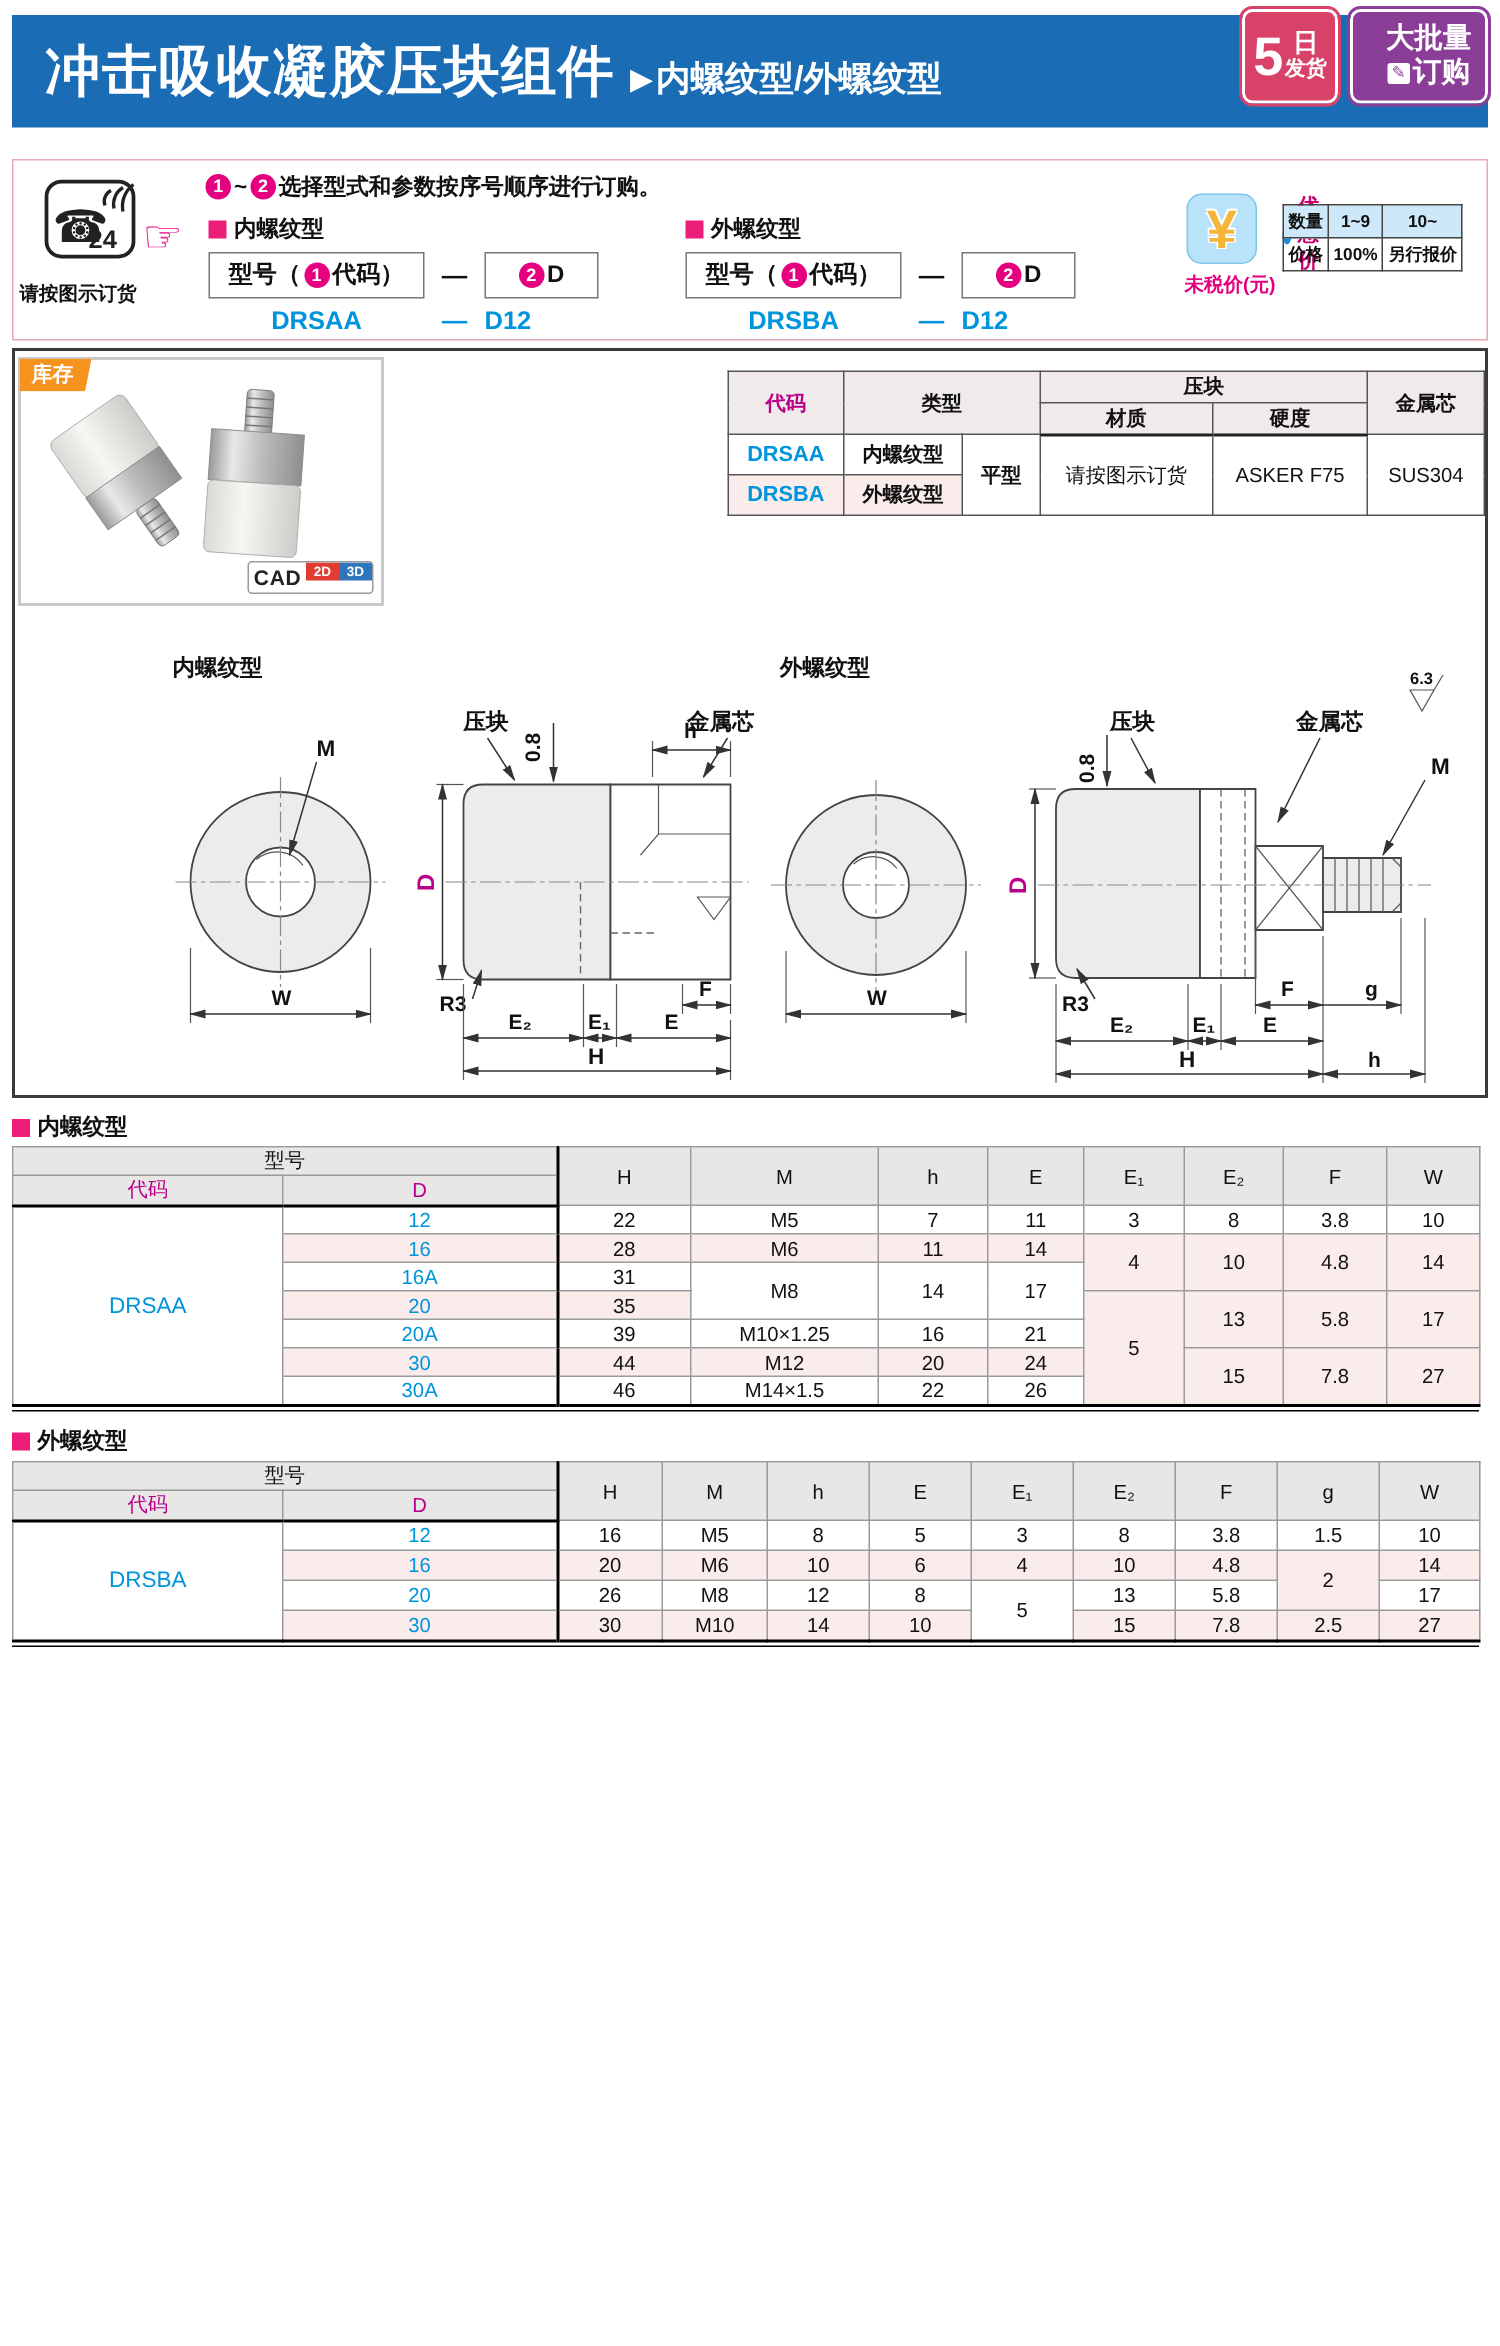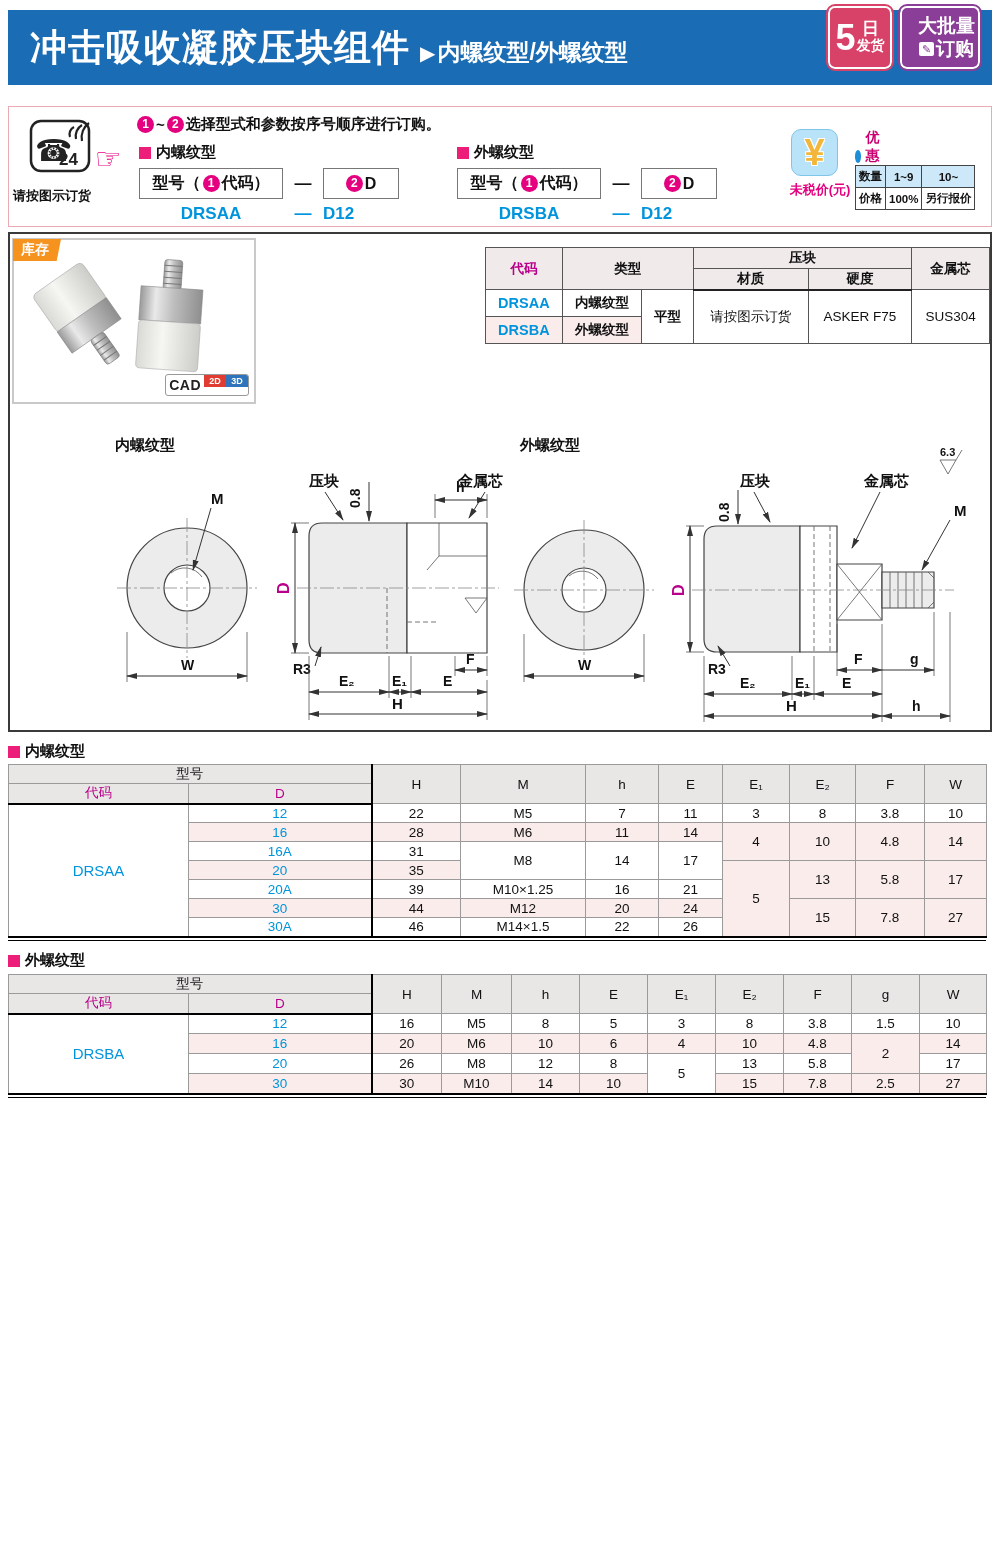--- a/index.html
+++ b/index.html
@@ -19,7 +19,7 @@
   .bd-ri { display:flex; flex-direction:column; align-items:center; margin-left:1px; }
   .bd-day { font-size:17px; font-weight:bold; line-height:1.1; }
   .bd-ship { font-size:14px; font-weight:bold; line-height:1.1; }
-  .badge-bulk { left:900px; top:6px; width:80px; height:63px; background:#8a3e97; outline:2px solid #8a3e97;padding-left:13px; }
+  .badge-bulk { left:900px; top:6px; width:92px; height:63px; background:#8a3e97; outline:2px solid #8a3e97;padding-left:13px; }
   .bb-l1 { font-size:19px; font-weight:bold; line-height:1.2; }
   .bb-l2 { font-size:19px; font-weight:bold; line-height:1.2; display:flex; align-items:center; gap:2px; }
   .bb-ico { width:15px; height:14px; background:#fff; color:#8a3e97; font-size:11px; line-height:14px; text-align:center; border-radius:2px; font-weight:bold; }

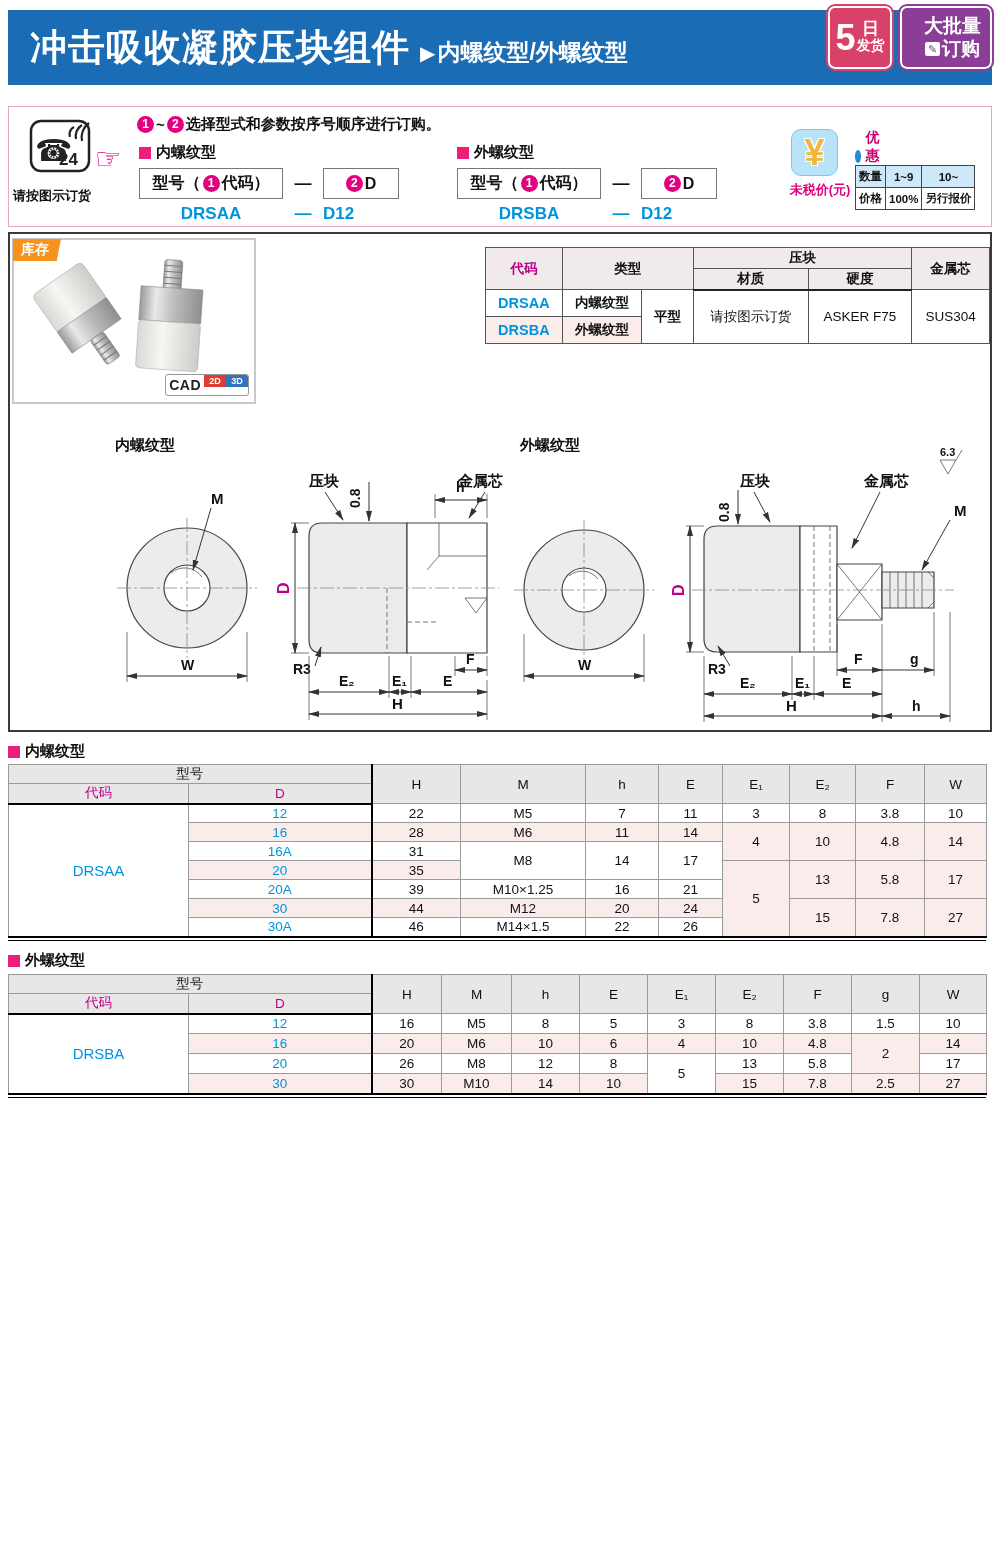--- a/index.html
+++ b/index.html
@@ -46,7 +46,7 @@
   .untaxed { position:absolute; left:-6px; top:52px; width:70px; text-align:center; color:#e4007f; font-weight:bold; font-size:13px; white-space:nowrap; }
   .disc-label { position:absolute; left:64px; top:0; display:flex; align-items:center; gap:4px; font-size:14px; font-weight:bold; color:#cb0070; }
   .disc-dot { width:13px; height:13px; border-radius:50%; background:#1f8ed8; display:inline-block; }
-  .price-tbl { position:absolute; left:64px; top:36px; border-collapse:collapse; font-size:11.5px; font-weight:bold; }
+  .price-tbl { position:absolute; left:64px; top:7px; border-collapse:collapse; font-size:11.5px; font-weight:bold; }
   .price-tbl td { border:1px solid #444; text-align:center; height:22px; padding:0 3px; white-space:nowrap; }
   .price-tbl tr:first-child td { background:#cde8f8; }
   .price-tbl td:first-child { width:38px; } .price-tbl td:nth-child(2){ width:46px; } .price-tbl td:nth-child(3){ width:62px; }

